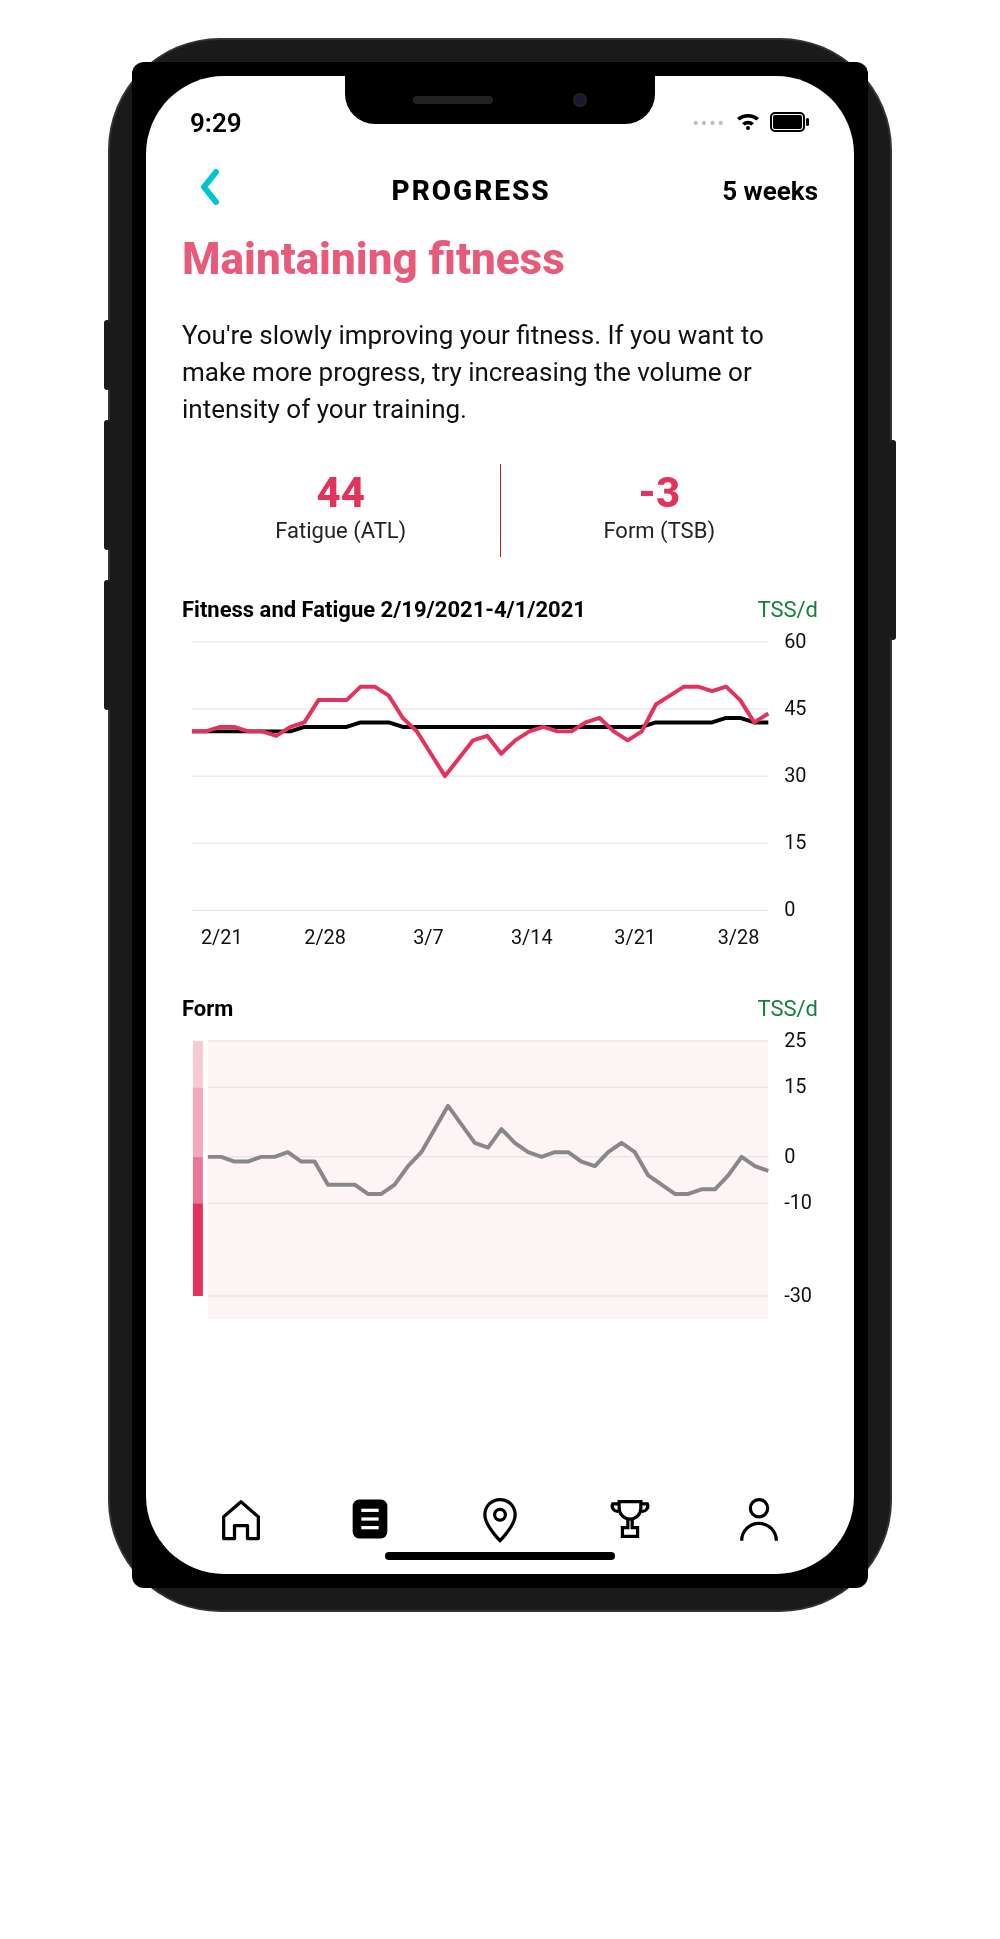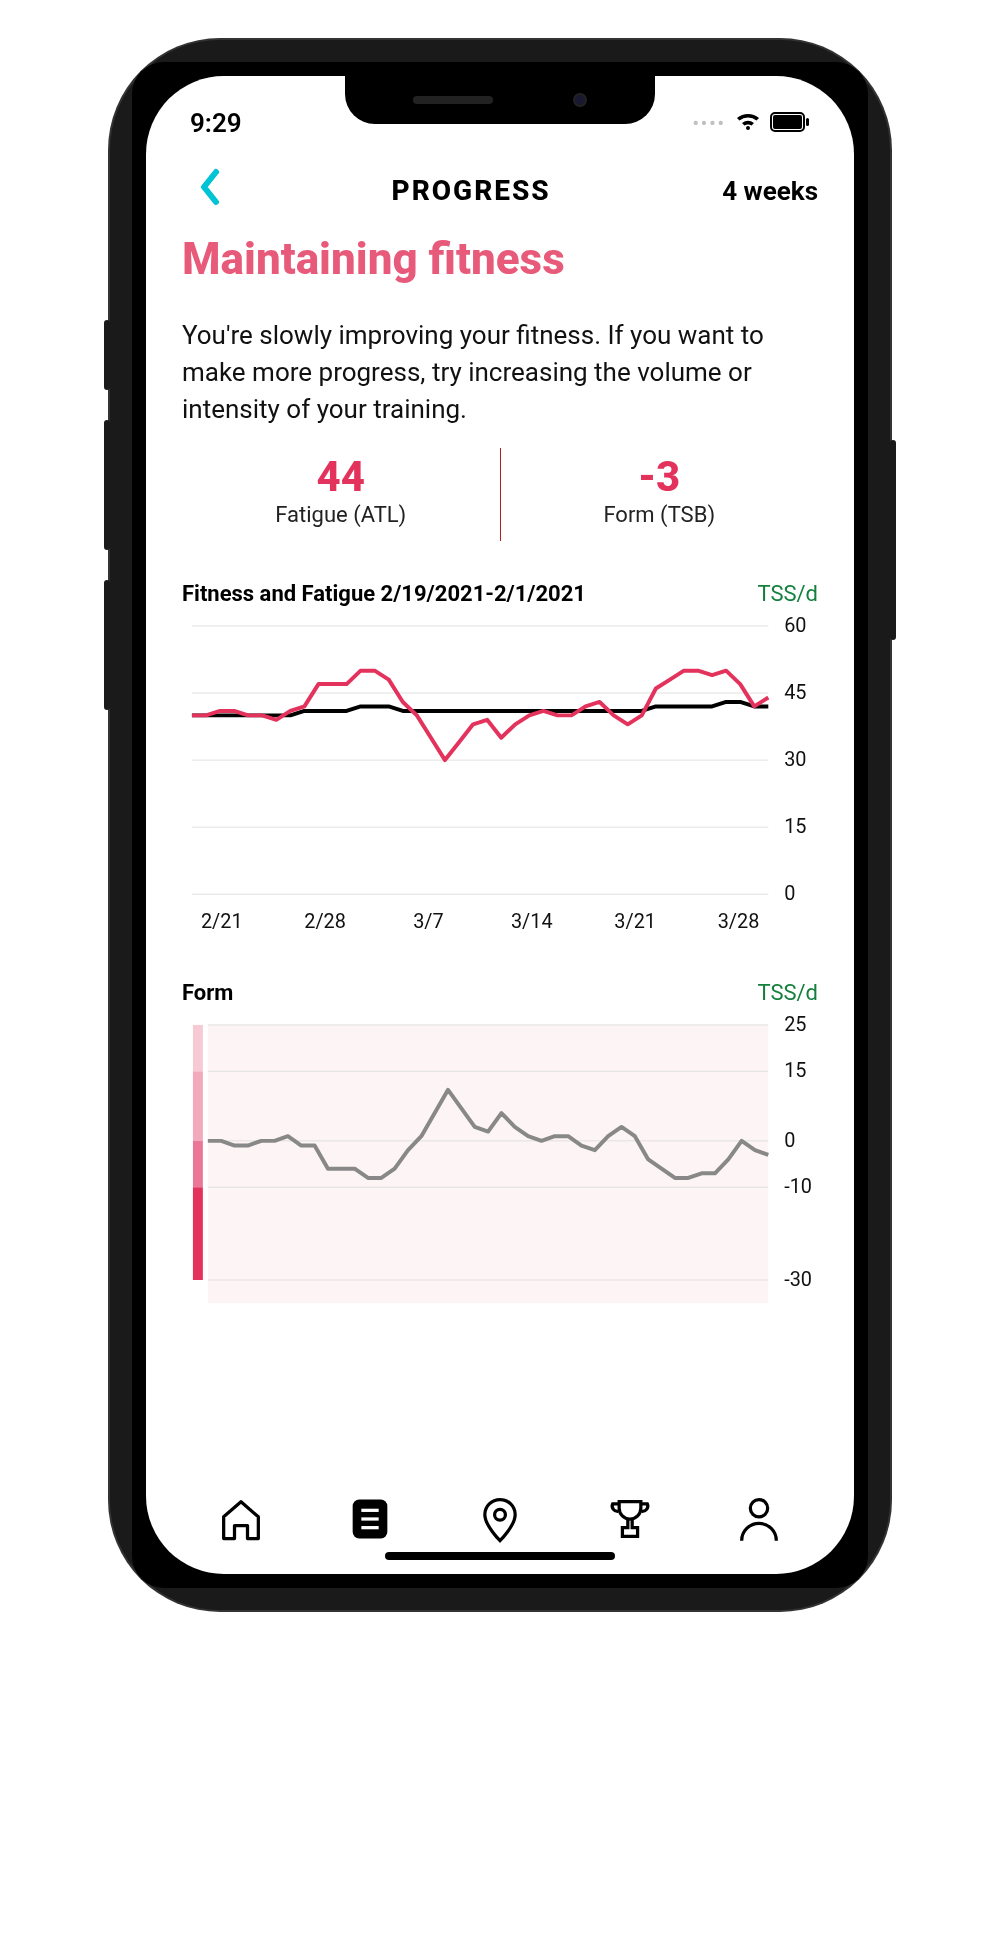--- a/index.html
+++ b/index.html
@@ -23,7 +23,7 @@
     width: 100%;
     height: 100%;
     background: #000;
-    border-radius: 32px;
+    border-radius: 12px;
     padding: 14px;
     position: relative;
   }

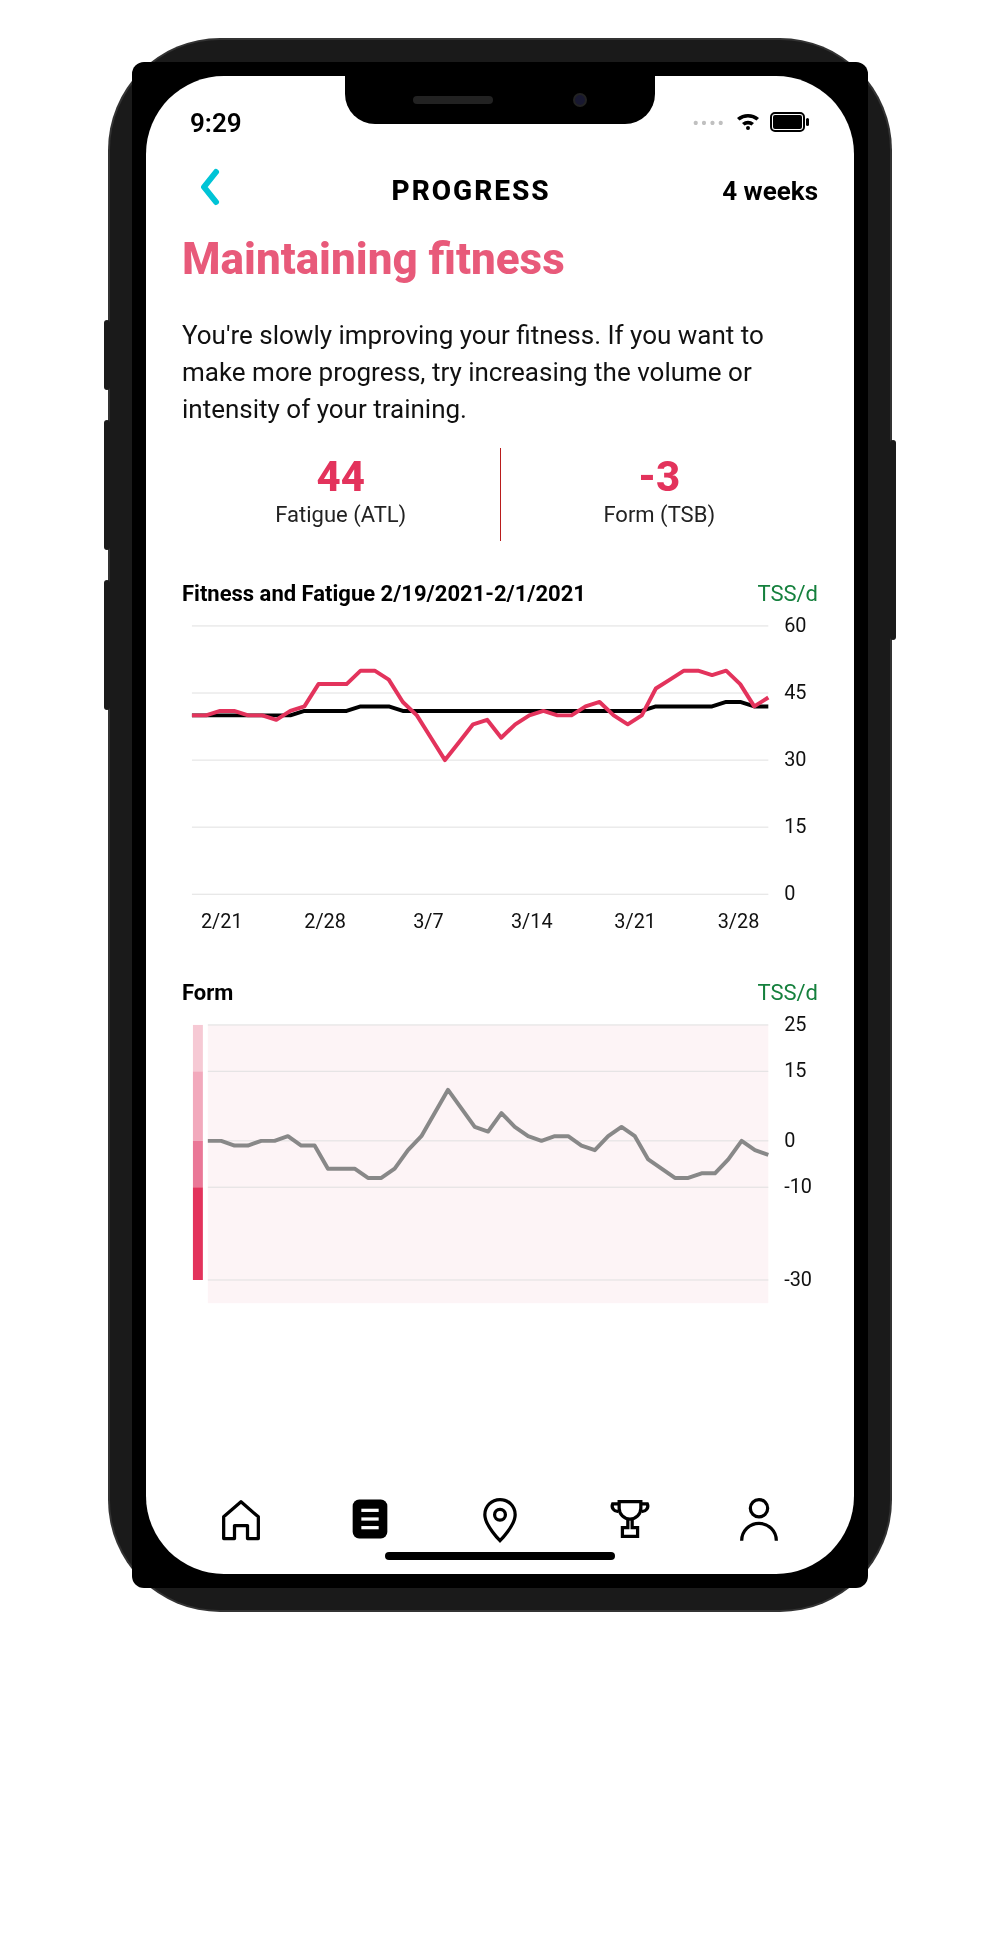--- a/index.html
+++ b/index.html
@@ -221,7 +221,7 @@
             </svg>
         </span>
         <span class="nav-title">PROGRESS</span>
-        <span class="range">4 weeks</span>
+        <span class="range">5 weeks</span>
       </div>
 
       <div class="content">

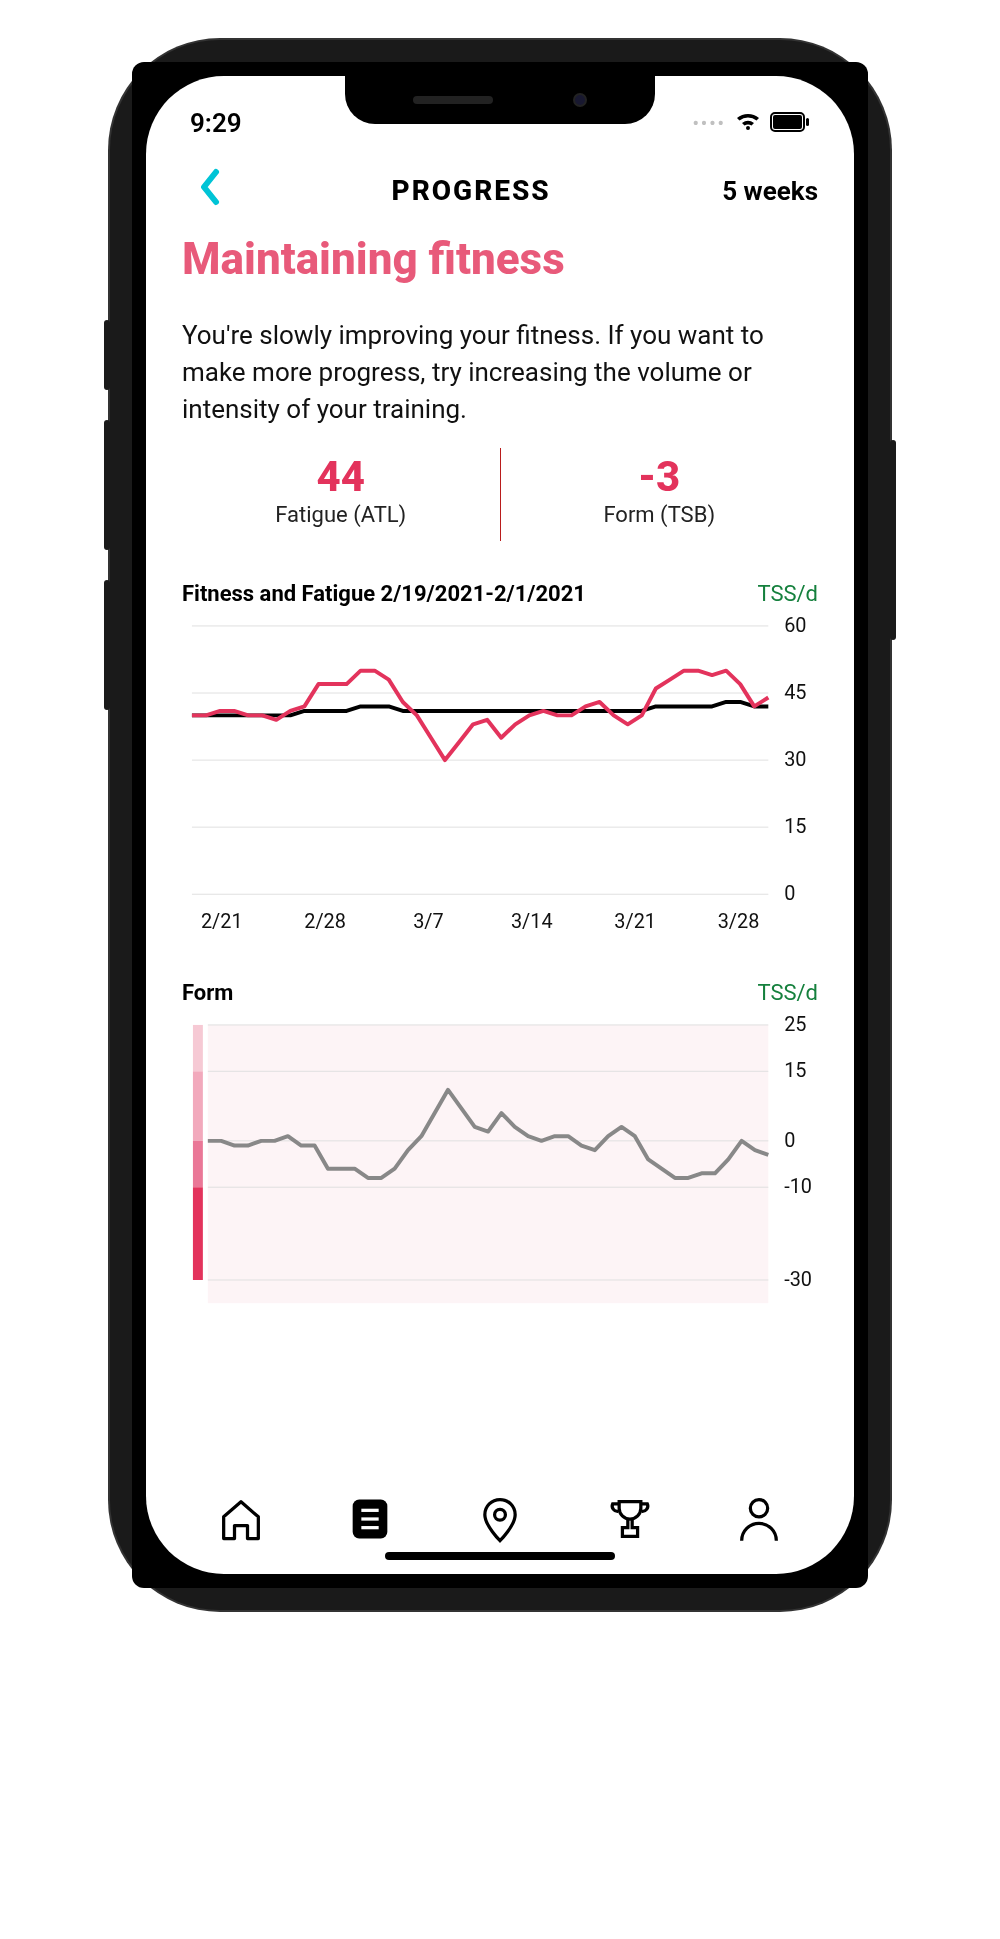--- a/index.html
+++ b/index.html
@@ -111,7 +111,7 @@
     font-size: 26px;
     line-height: 1.42;
     color: #111;
-    margin-bottom: 20px;
+    margin-bottom: 36px;
   }
   .stats {
     display: flex;

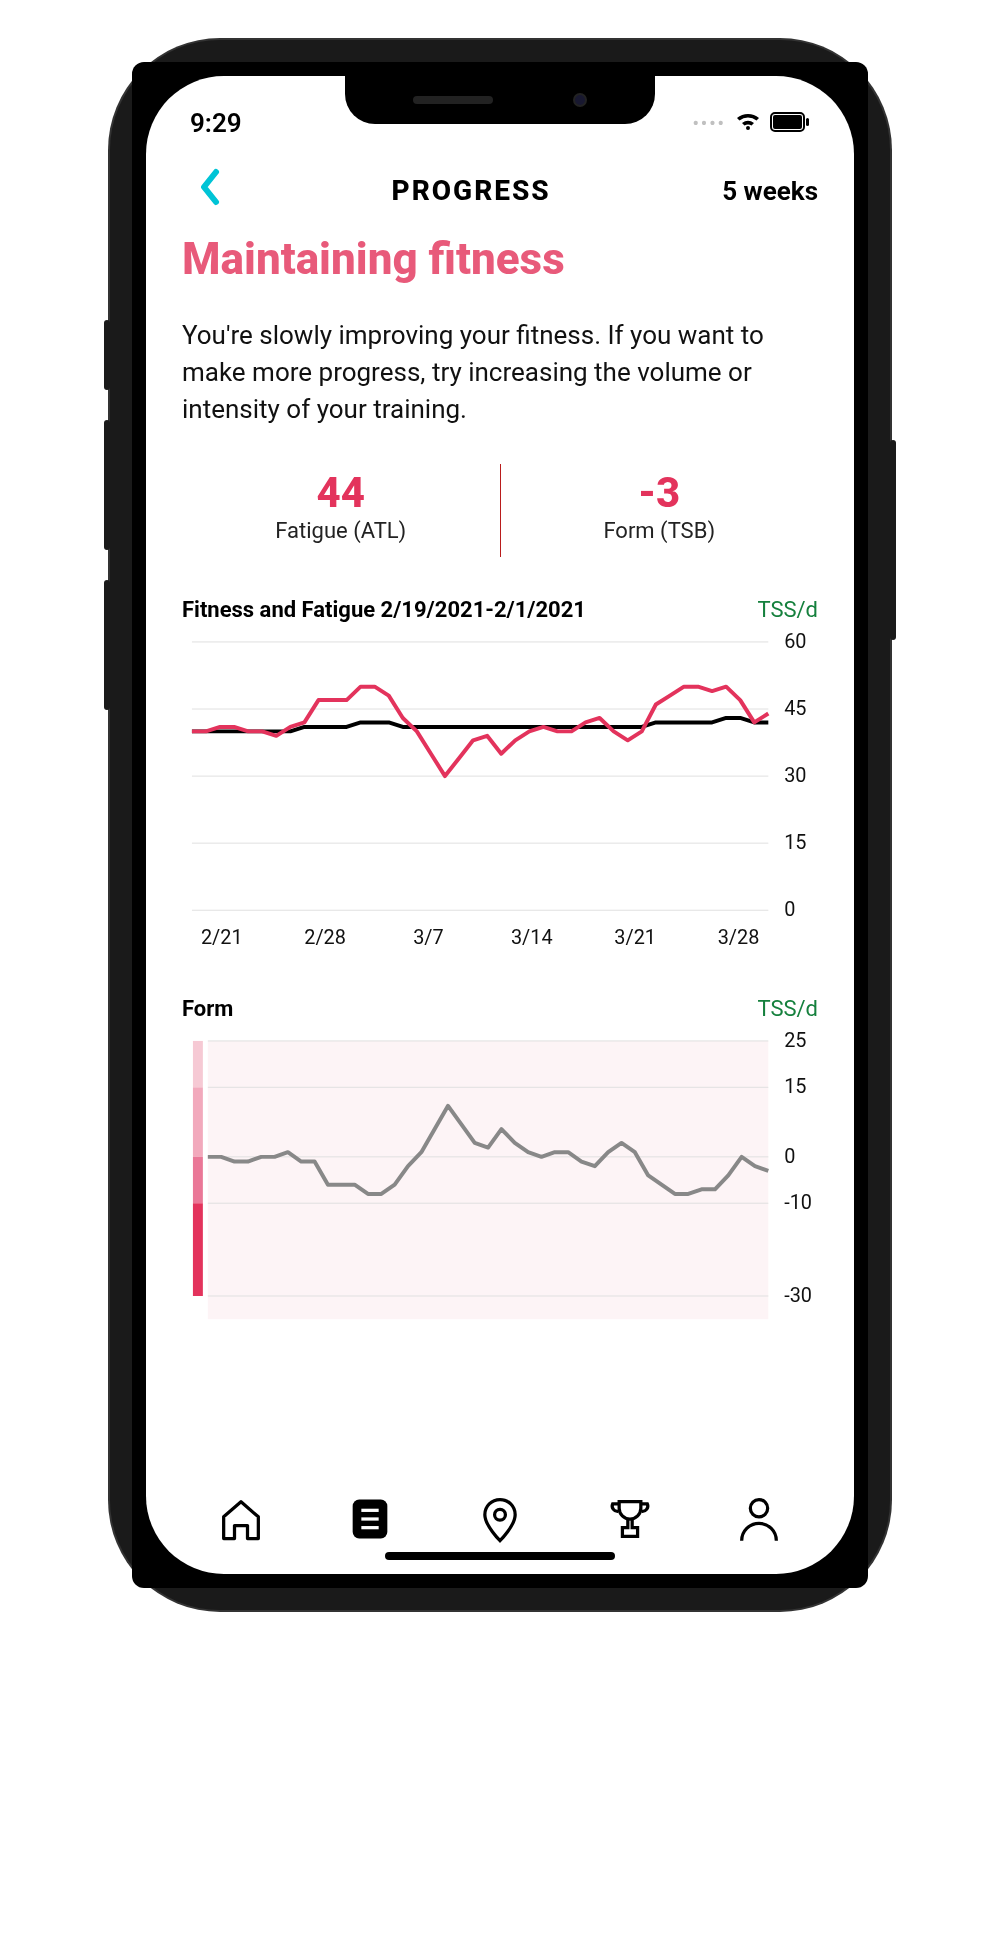--- a/index.html
+++ b/index.html
@@ -241,7 +241,7 @@
 
         <div class="chart-block">
           <div class="chart-head">
-            <span class="chart-title">Fitness and Fatigue 2/19/2021-2/1/2021</span>
+            <span class="chart-title">Fitness and Fatigue 2/19/2021-4/1/2021</span>
             <span class="chart-unit">TSS/d</span>
           </div>
           <svg id="chart1-svg" class="chart-svg" viewBox="0 0 640 330">

